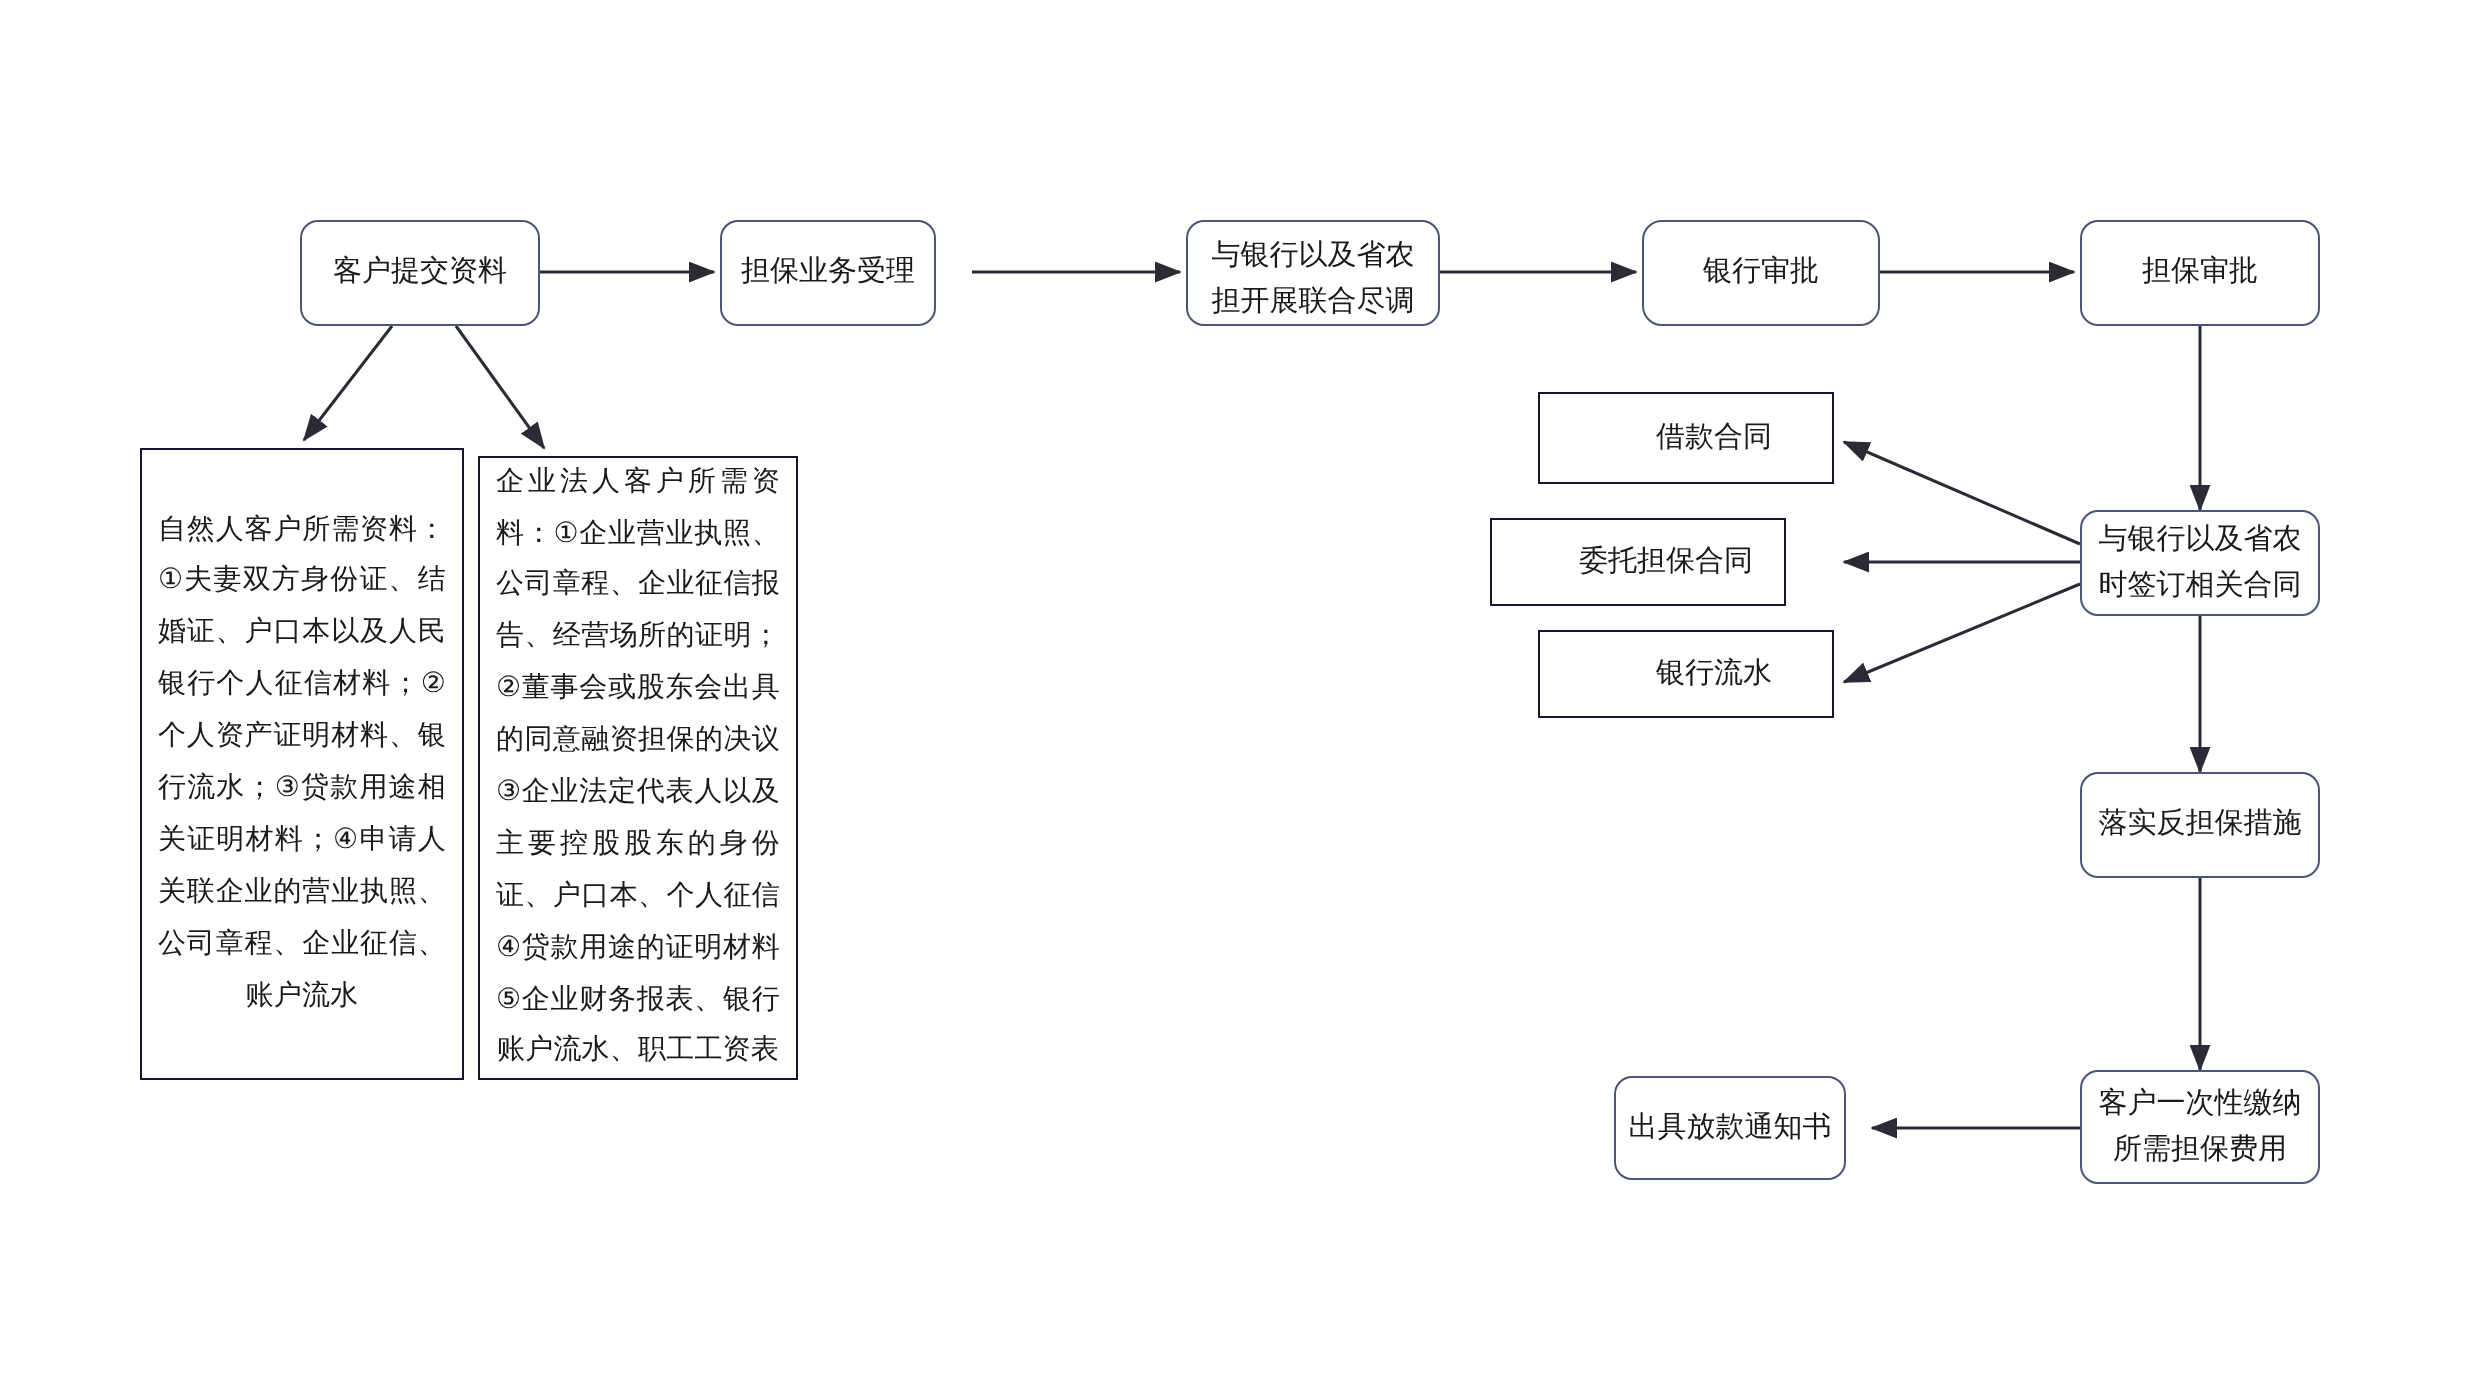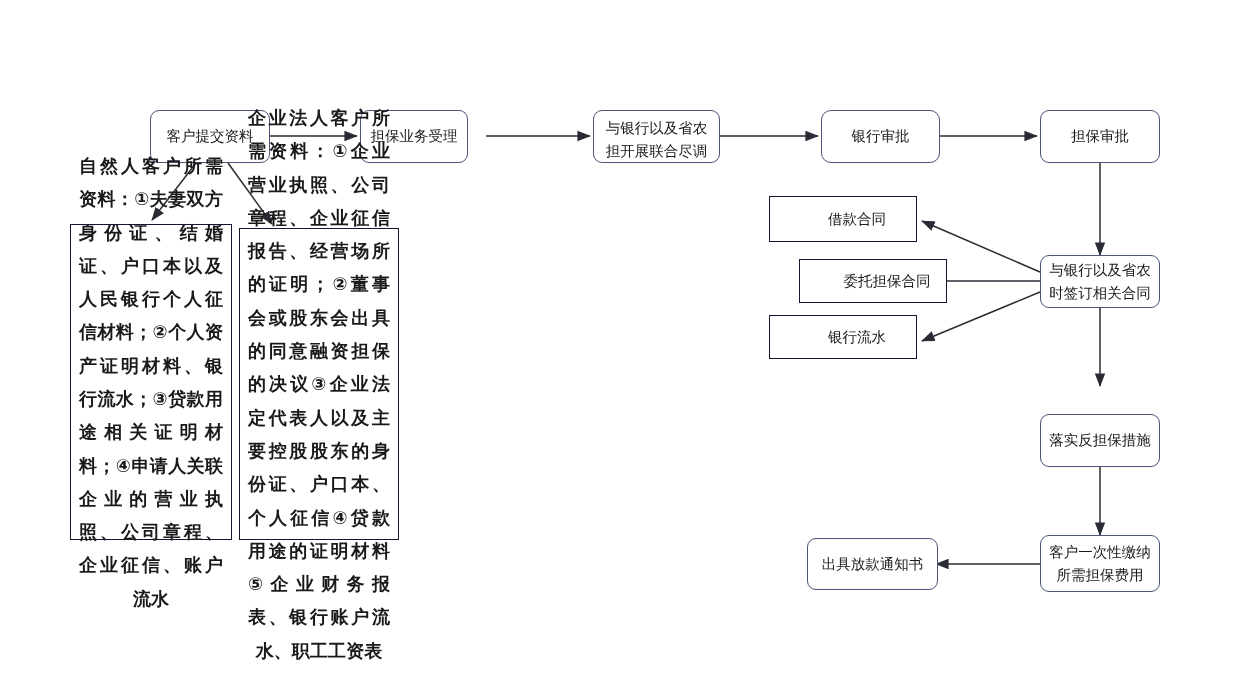--- a/index.html
+++ b/index.html
@@ -51,11 +51,10 @@
   .textbox {
     border: 1.6px solid #12162e;
     border-radius: 0;
-    font-size: 18px;
+    font-size: 14px;
     align-items: center;
     justify-content: flex-start;
     padding: 6px 8px;
-    font-weight: bold;
   }
   .textbox .inner {
     width: 100%;

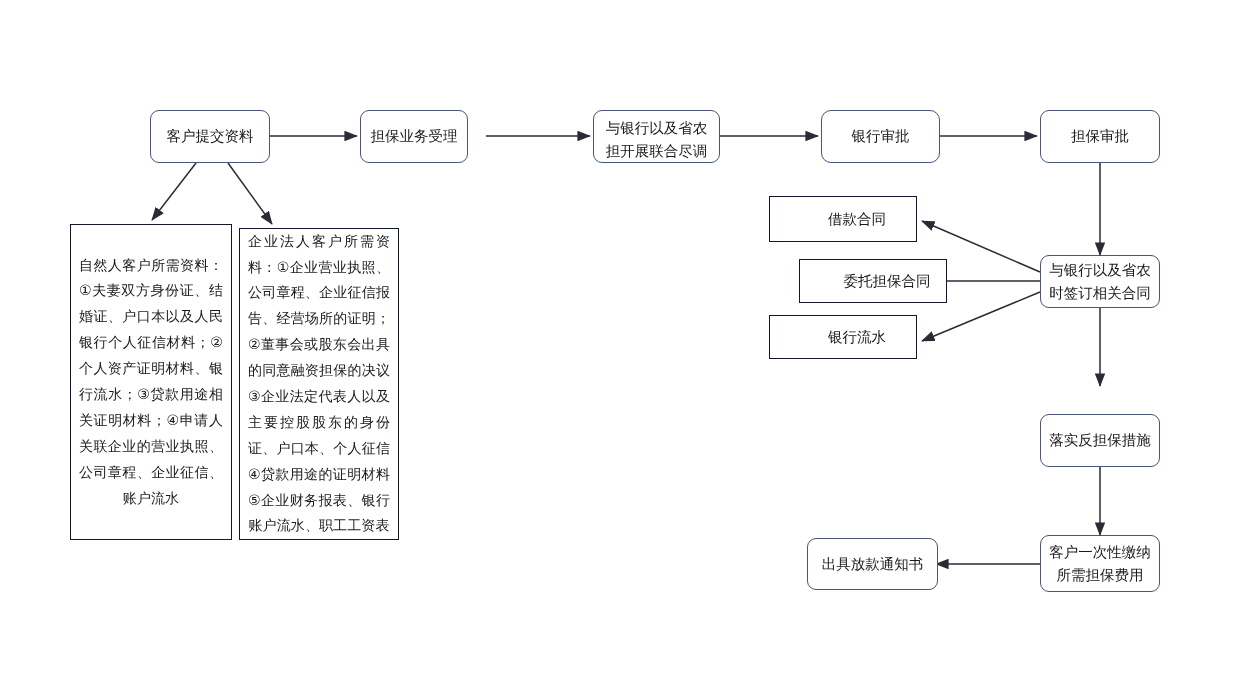--- a/index.html
+++ b/index.html
@@ -135,7 +135,7 @@
     <span class="label">借款合同</span>
   </div>
 
-  <div class="node sharp" style="left:799px; top:259px; width:148px; height:44px;">
+  <div class="node sharp" style="left:745px; top:259px; width:148px; height:44px;">
     <span class="label">委托担保合同</span>
   </div>
 

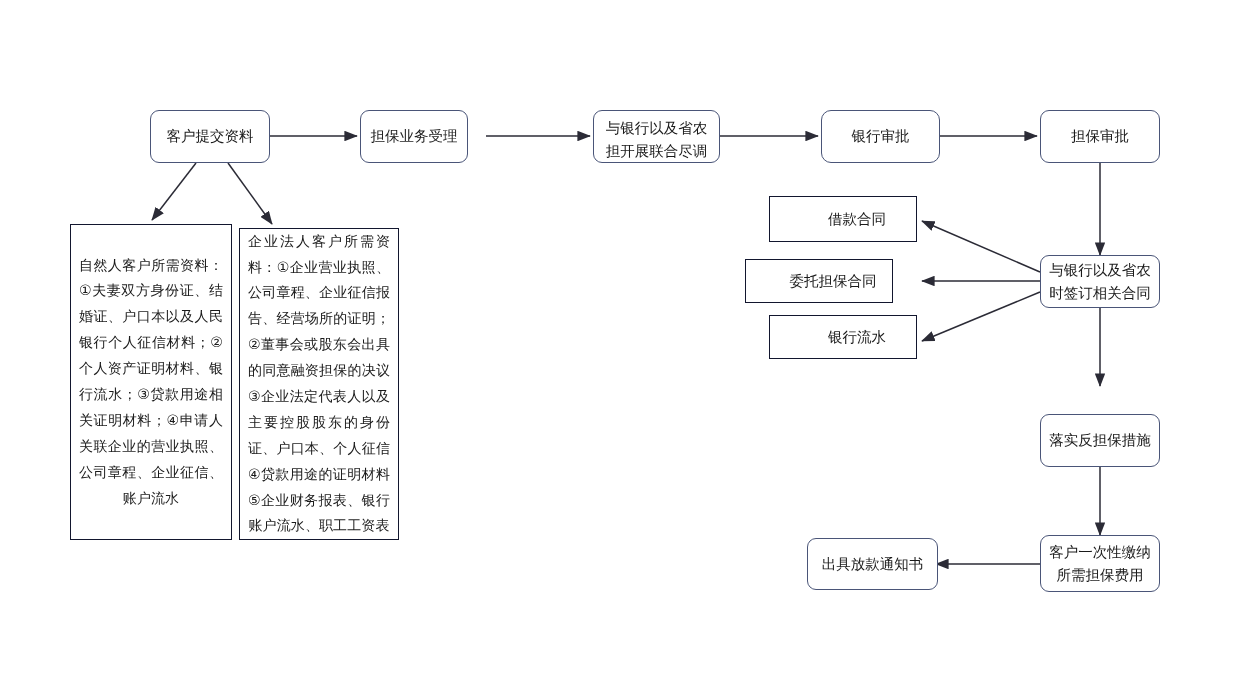--- a/index.html
+++ b/index.html
@@ -148,7 +148,7 @@
 时签订相关合同</span>
   </div>
 
-  <div class="node rounded" style="left:1040px; top:386px; width:120px; height:53px;margin-top:28px;">
+  <div class="node rounded" style="left:1040px; top:386px; width:120px; height:53px;">
     <span class="label">落实反担保措施</span>
   </div>
 

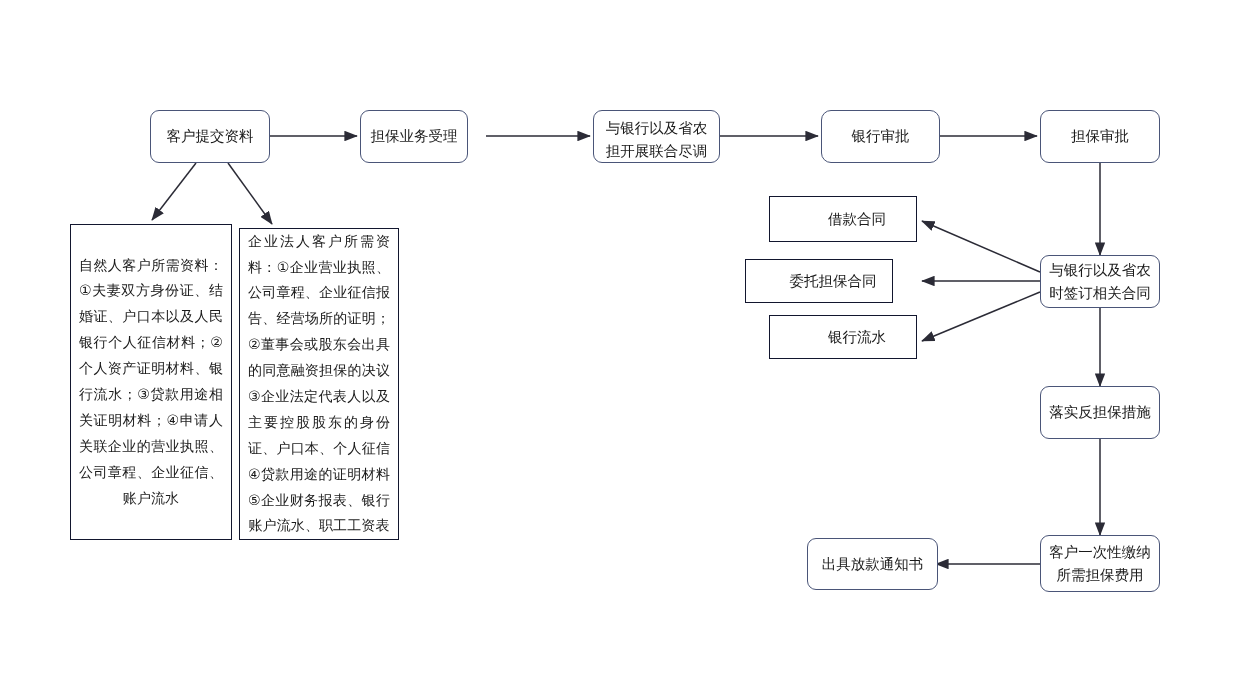--- a/index.html
+++ b/index.html
@@ -157,7 +157,7 @@
 所需担保费用</span>
   </div>
 
-  <div class="node rounded" style="left:807px; top:538px; width:131px; height:52px;">
+  <div class="node rounded" style="left:807px; top:538px; width:116px; height:52px;">
     <span class="label">出具放款通知书</span>
   </div>
 

